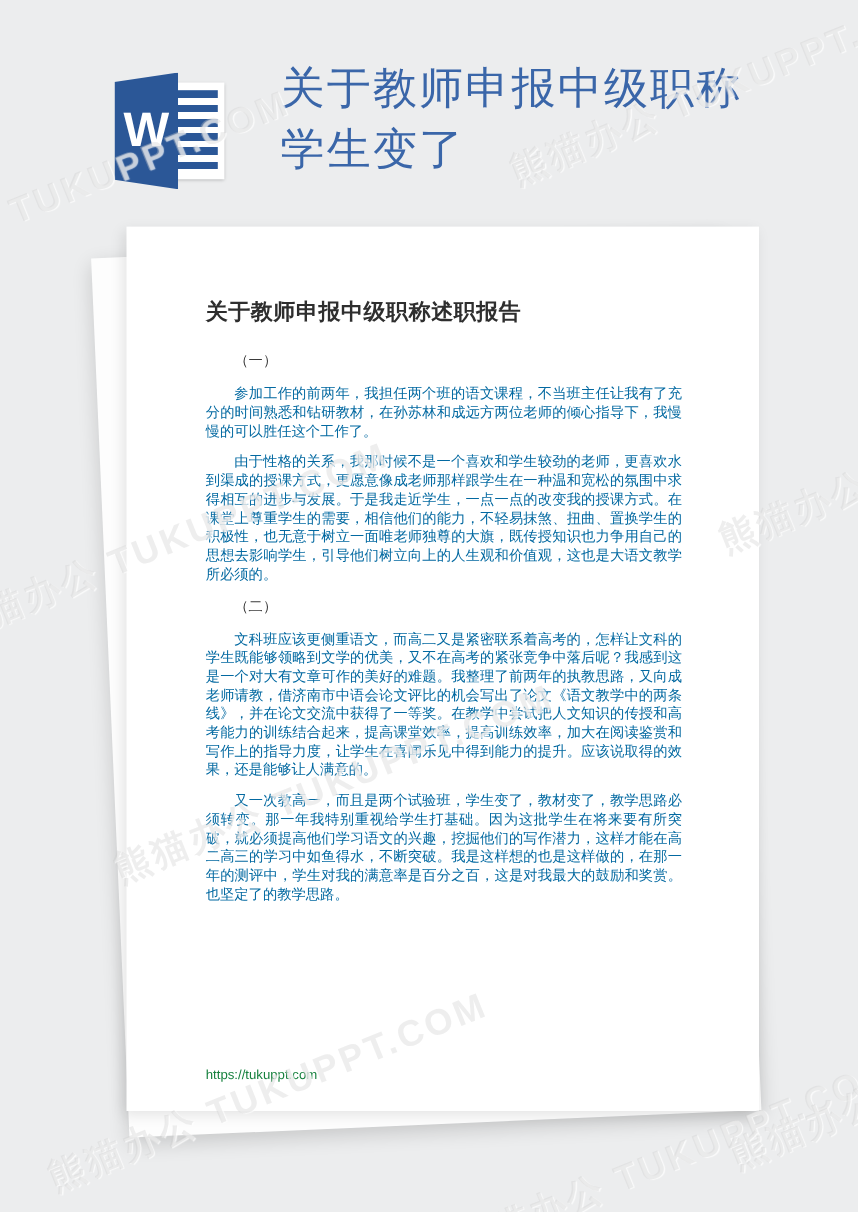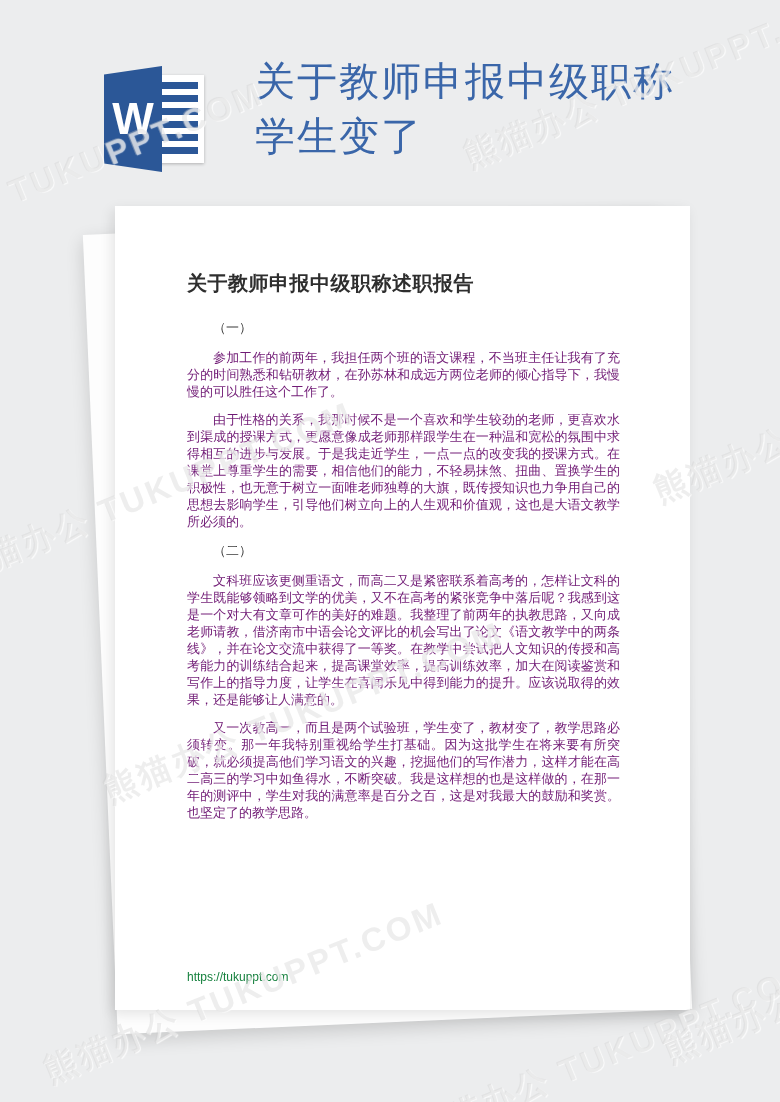--- a/index.html
+++ b/index.html
@@ -78,7 +78,7 @@
   .doc-par {
     font-family: "Liberation Serif", serif;
     font-size: 13px; line-height: 17px;
-    color: #701a75;
+    color: #0369a1;
     text-indent: 2em;
     text-align: justify;
     margin: 0 0 11px 0;

